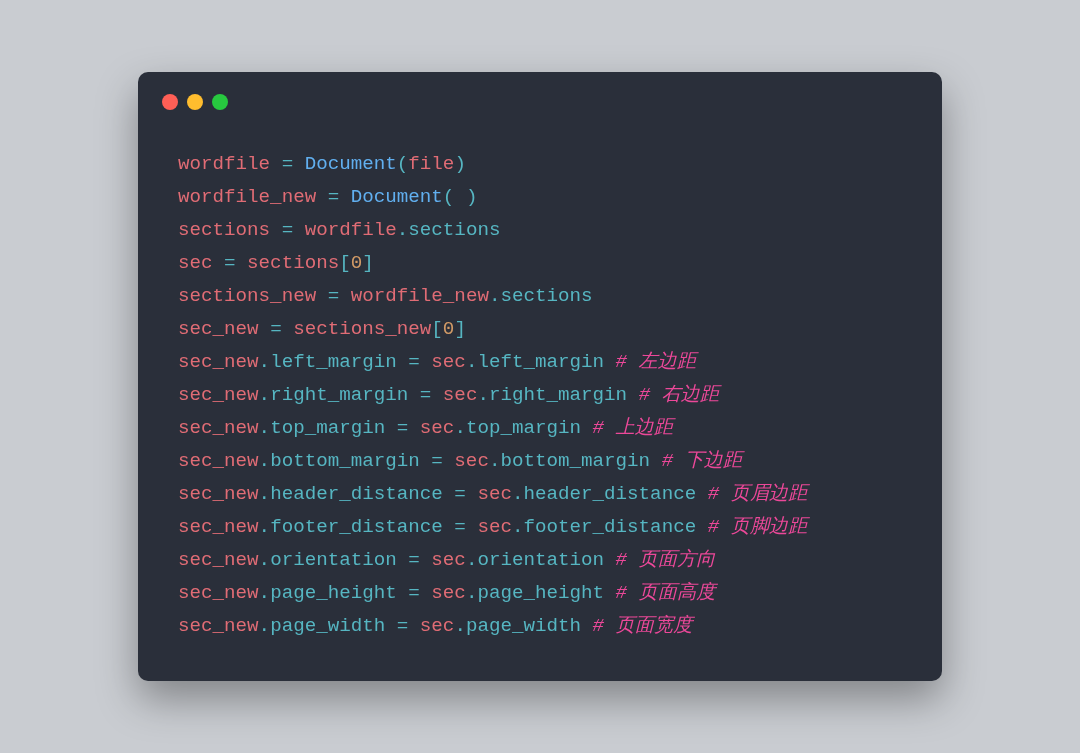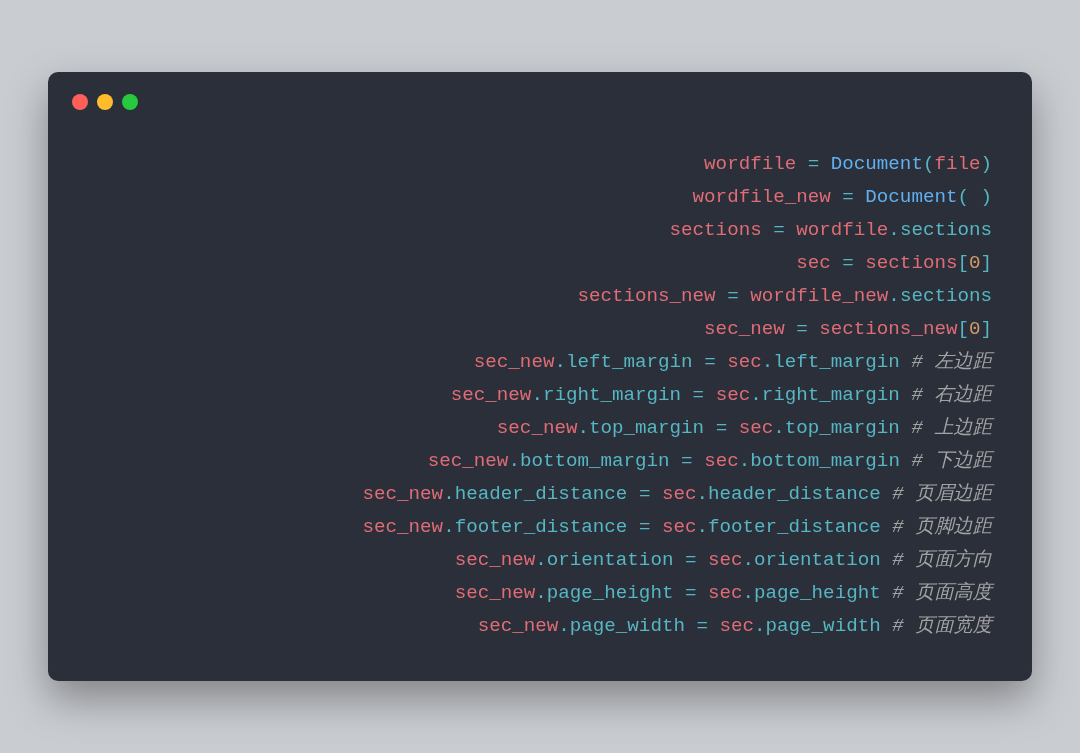--- a/index.html
+++ b/index.html
@@ -13,13 +13,12 @@
     font-family: "SFMono-Regular", Consolas, "Liberation Mono", Menlo, monospace;
   }
   .window {
-    width: 984px;
+    width: 804px;
     background: #2a2f3a;
     border-radius: 10px;
     box-shadow: 0 18px 40px rgba(0,0,0,0.35);
     padding-bottom: 38px;
     overflow: hidden;
-    text-align: right;
   }
   .titlebar {
     display: flex;

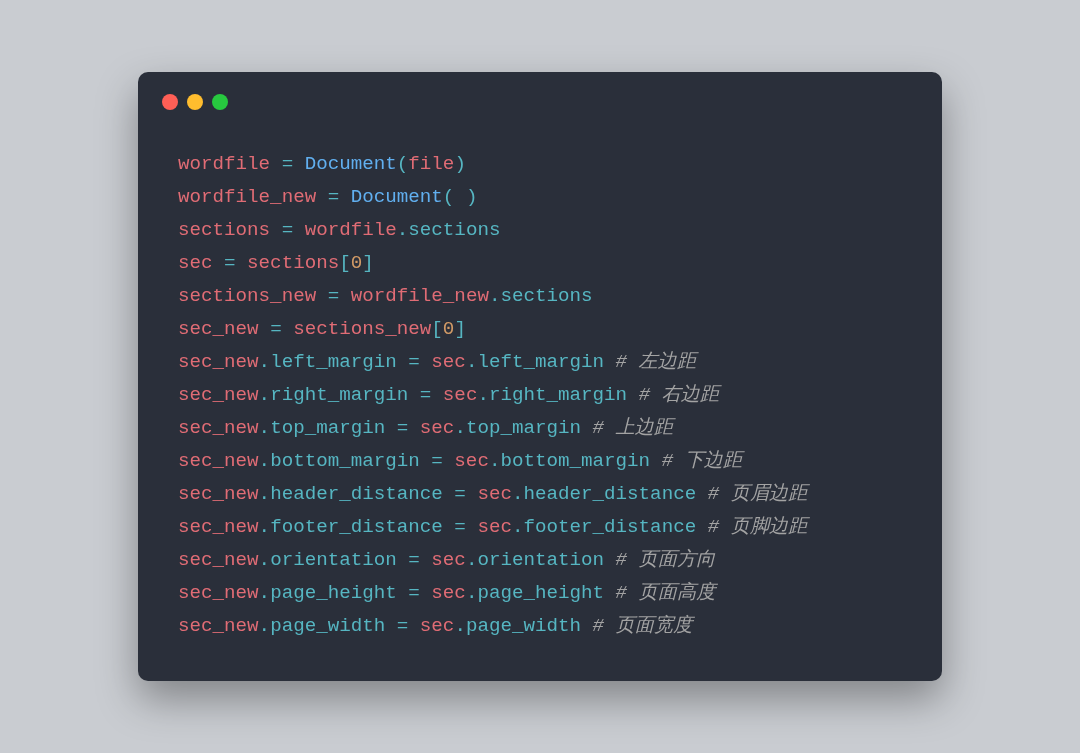--- a/index.html
+++ b/index.html
@@ -45,7 +45,7 @@
   .tok-func  { color: #61afef; }    
   .tok-attr  { color: #56b6c2; }    
   .tok-num   { color: #d19a66; }    
-  .tok-cmt   { color: #a3a3a3; font-style: italic; }  
+  .tok-cmt   { color: #ec4899; font-style: italic; }  
 </style>
 </head>
 <body>

